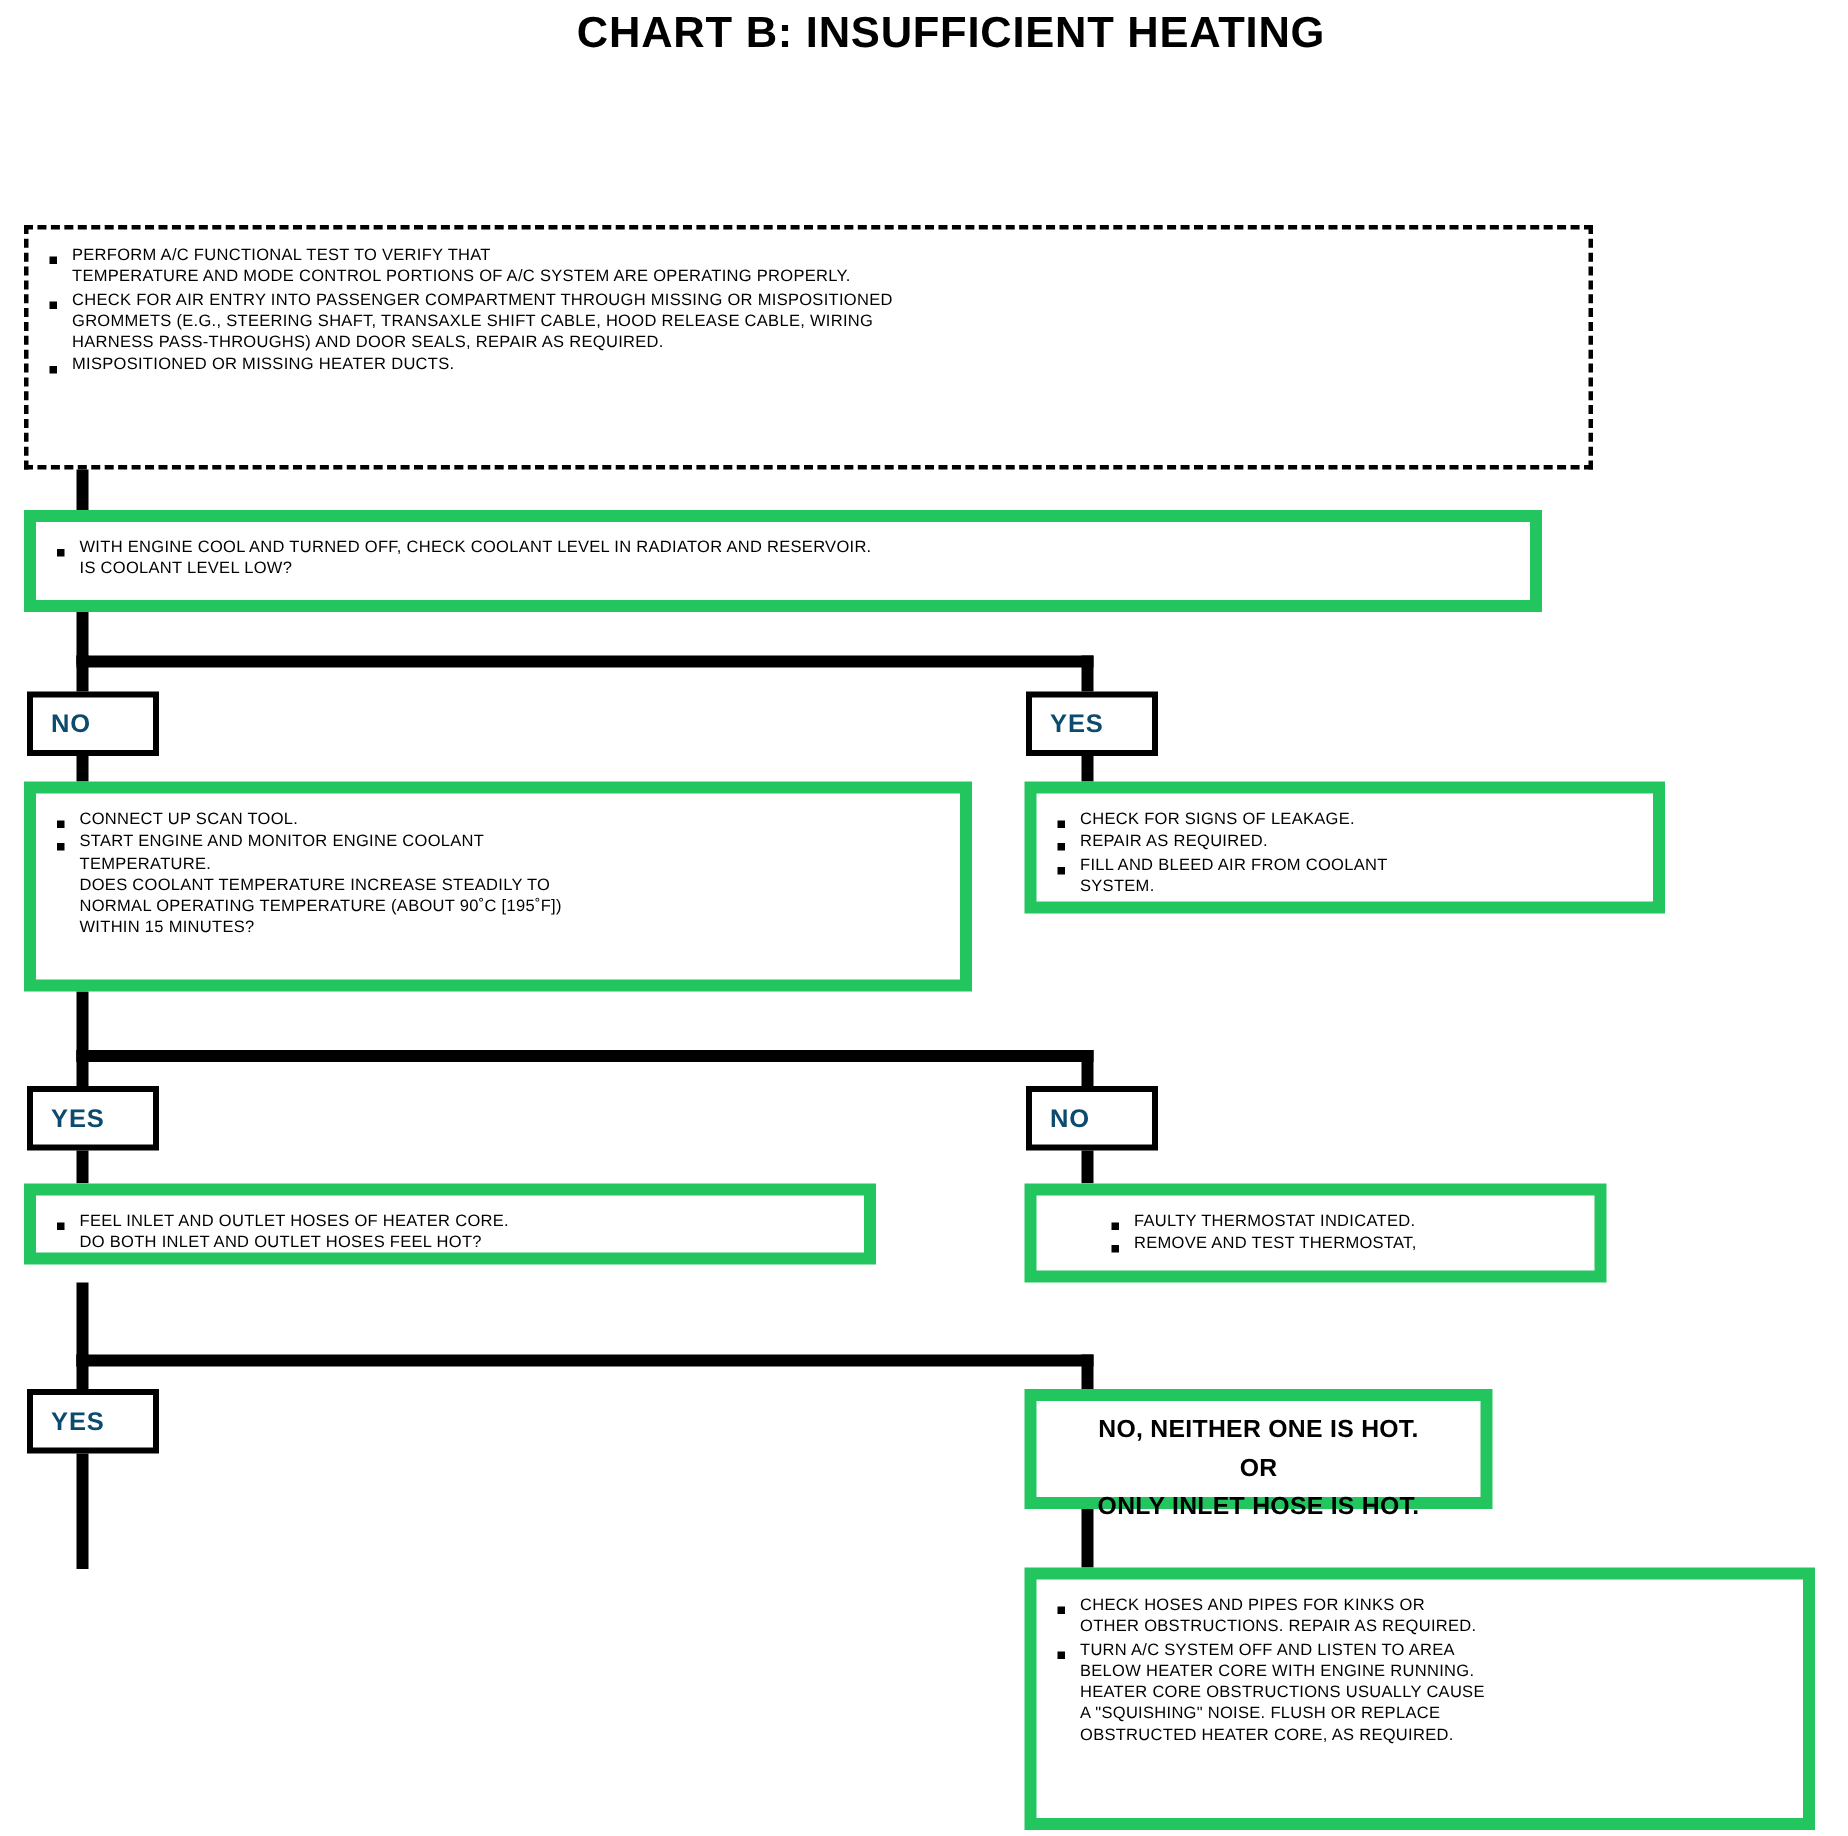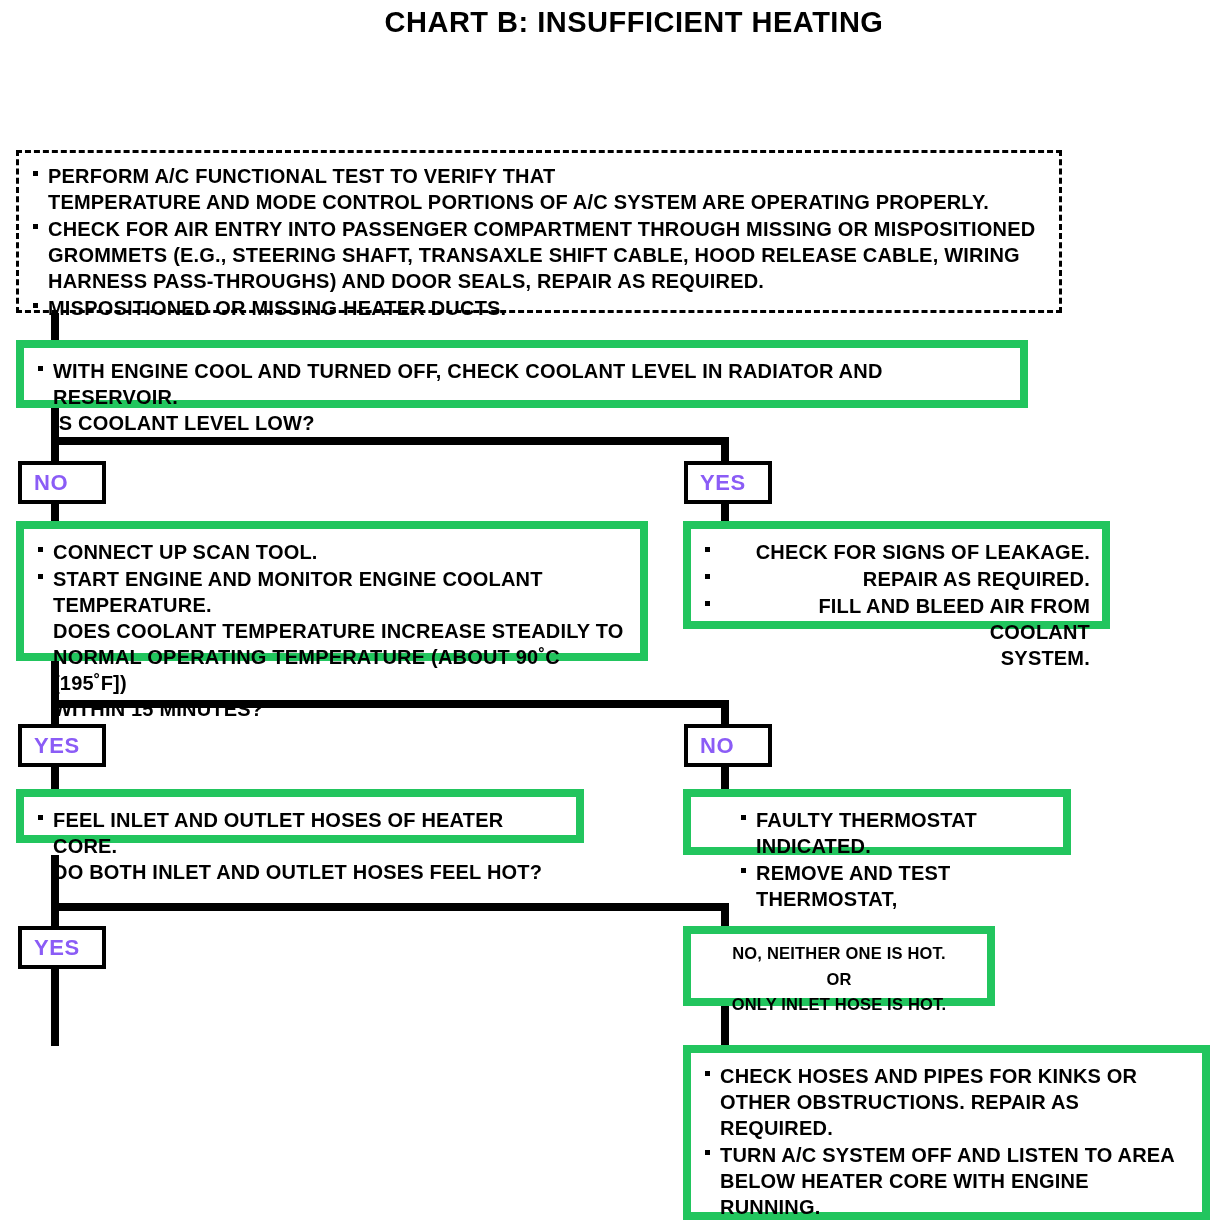--- a/index.html
+++ b/index.html
@@ -52,8 +52,8 @@
     position: relative;
     padding-left: 17px;
     margin: 0 0 1px 0;
-    font-size: 20px;
-    font-weight: bold;
+    font-size: 11px;
+    font-weight: normal;
     line-height: 1.30;
     color: #000000;
     letter-spacing: 0.2px;

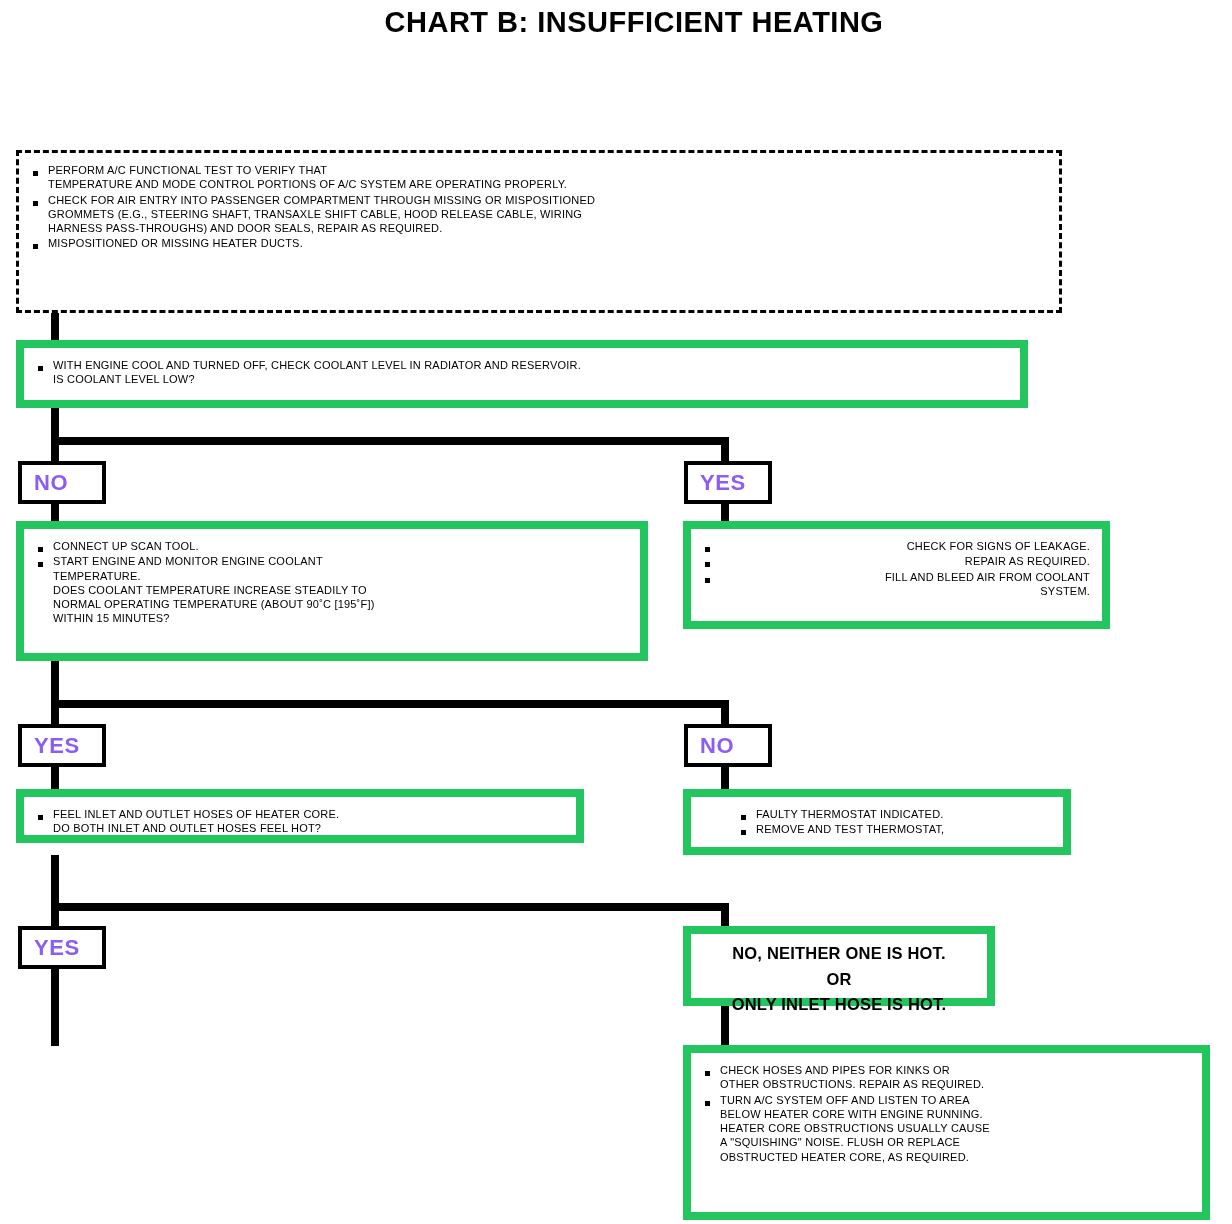--- a/index.html
+++ b/index.html
@@ -90,10 +90,10 @@
     display: block;
     width: 100%;
     padding-left: 12px;
-    font-size: 22px;
+    font-size: 17px;
     font-weight: bold;
     letter-spacing: 0.6px;
-    color: #8b5cf6;
+    color: #0c4a6e;
   }
   .conn {
     position: absolute;

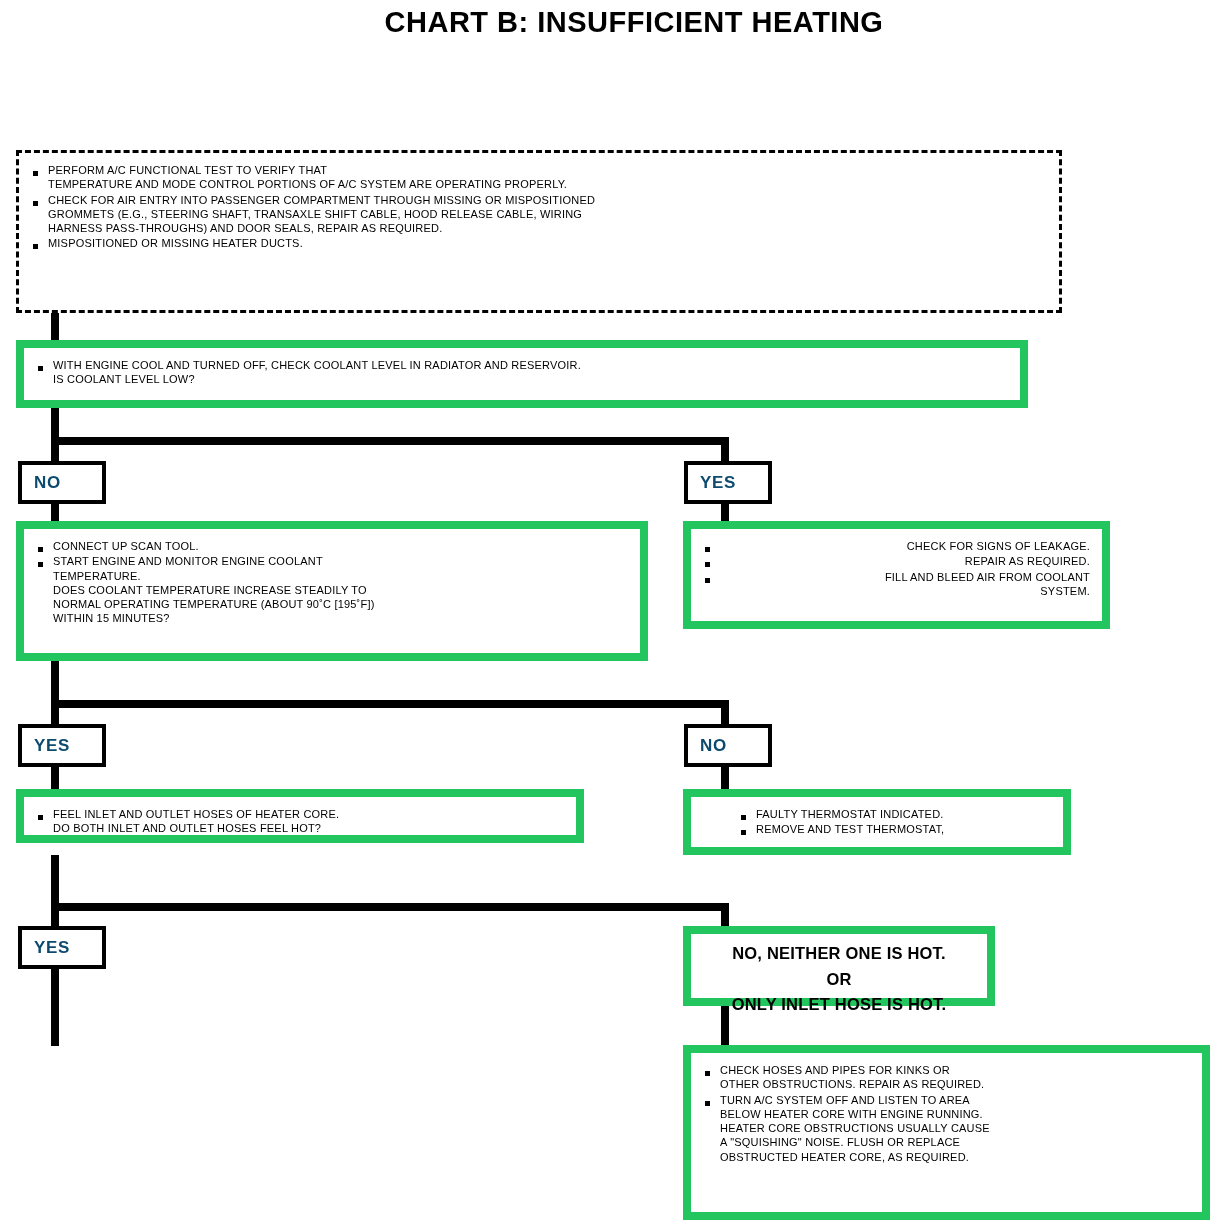--- a/index.html
+++ b/index.html
@@ -181,7 +181,7 @@
     </div>
   </div>
 
-  <div class="box" style="left:683px; top:521px; width:427px; height:108px;text-align:right;">
+  <div class="box" style="left:683px; top:521px; width:427px; height:88px;">
     <div class="content">
       <ul class="bullets">
         <li>CHECK FOR SIGNS OF LEAKAGE.</li>

